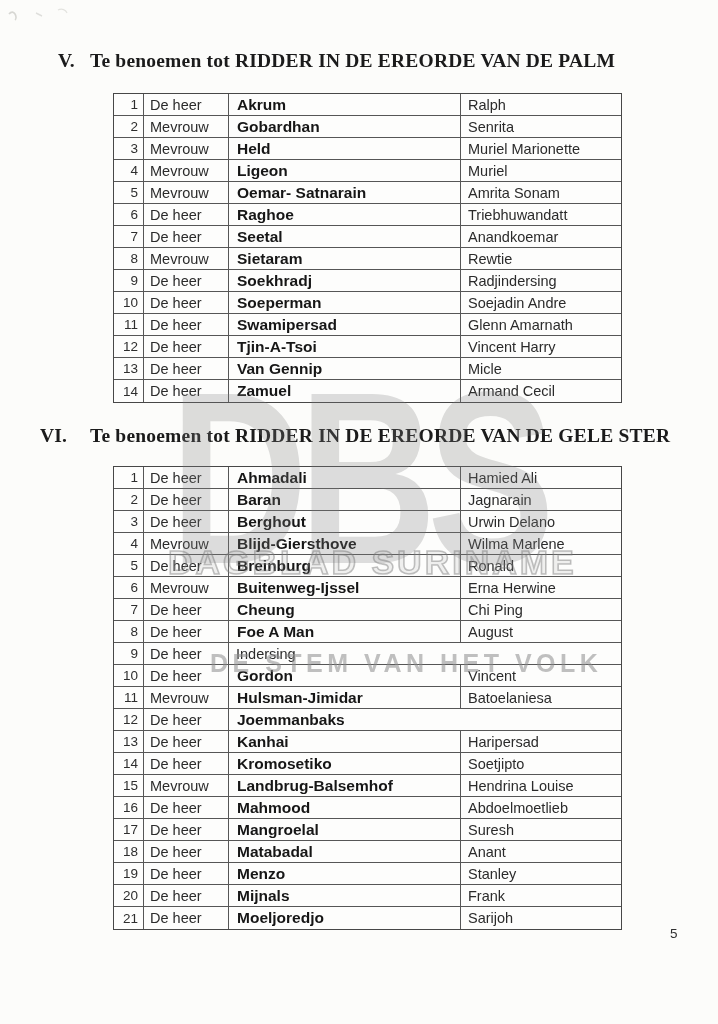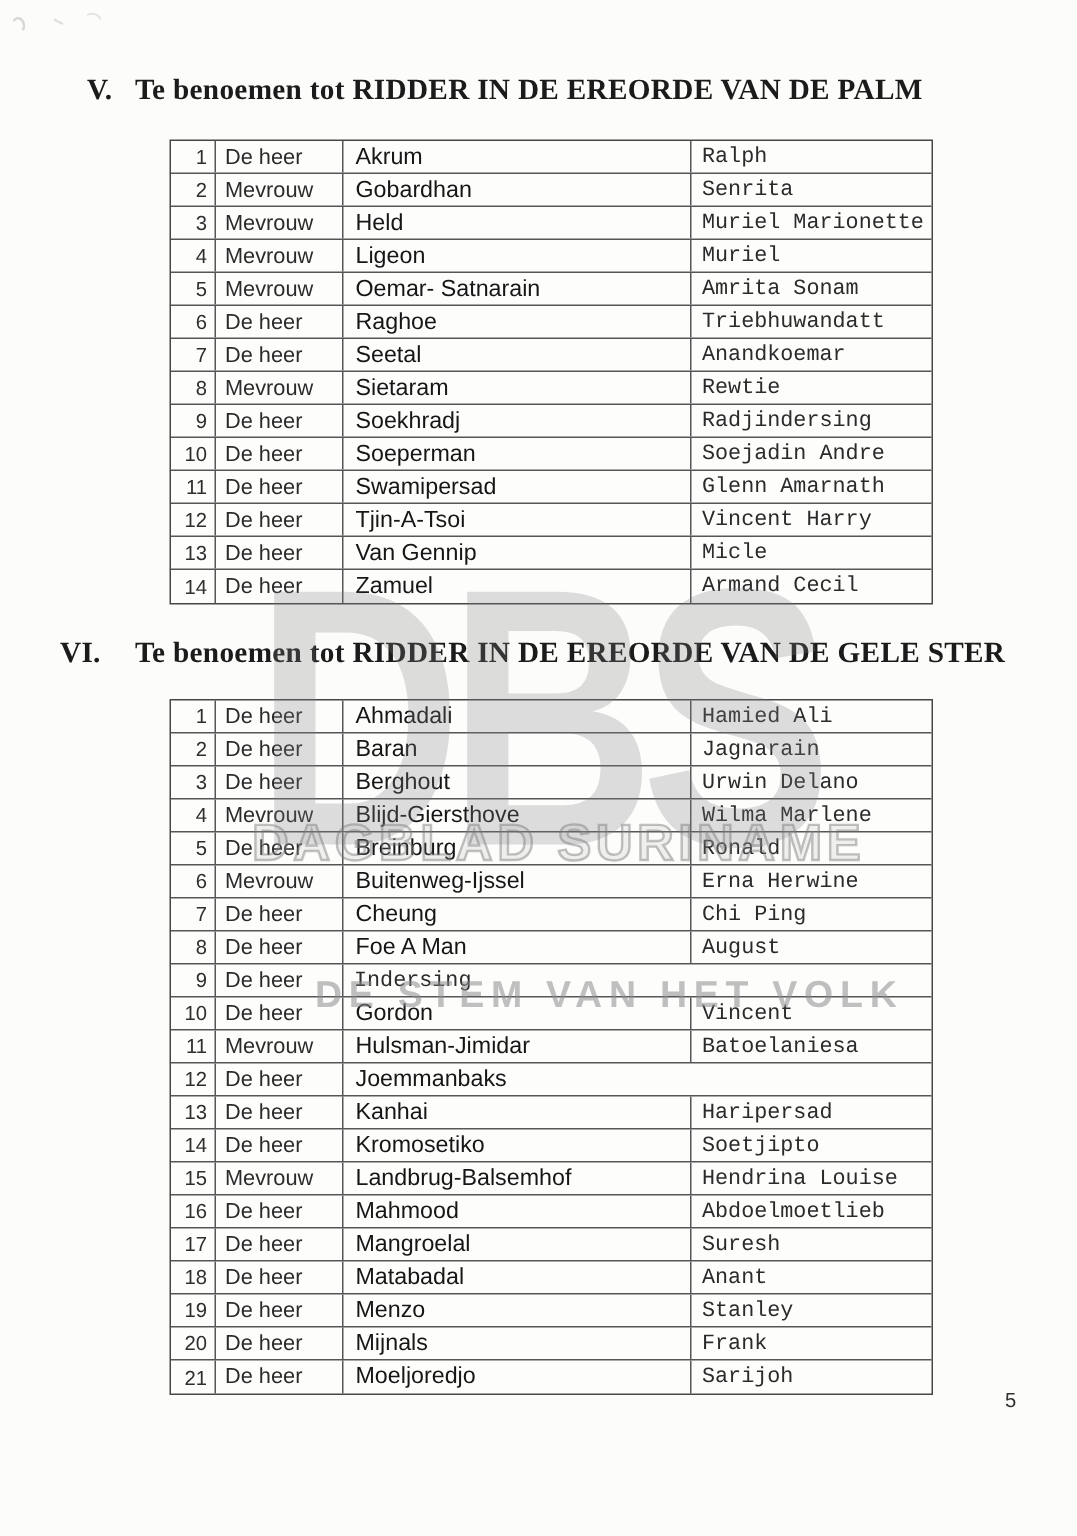--- a/index.html
+++ b/index.html
@@ -60,7 +60,7 @@
   .t-cell:last-child{border-right:none;}
   .c-no{width:30px;justify-content:flex-end;padding-right:5px;font-size:13.5px;color:#2e2e2e;}
   .c-title{width:85px;padding-left:6px;font-size:14.5px;color:#2b2b2b;}
-  .c-surname{width:232px;padding-left:8px;font-size:15.5px;font-weight:normal;color:#161616;}
+  .c-surname{width:232px;padding-left:8px;font-size:15.5px;font-weight:bold;color:#161616;}
   .c-first{width:160px;padding-left:7px;font-size:14.5px;color:#2b2b2b;font-family:Liberation Mono, monospace;}
 
   

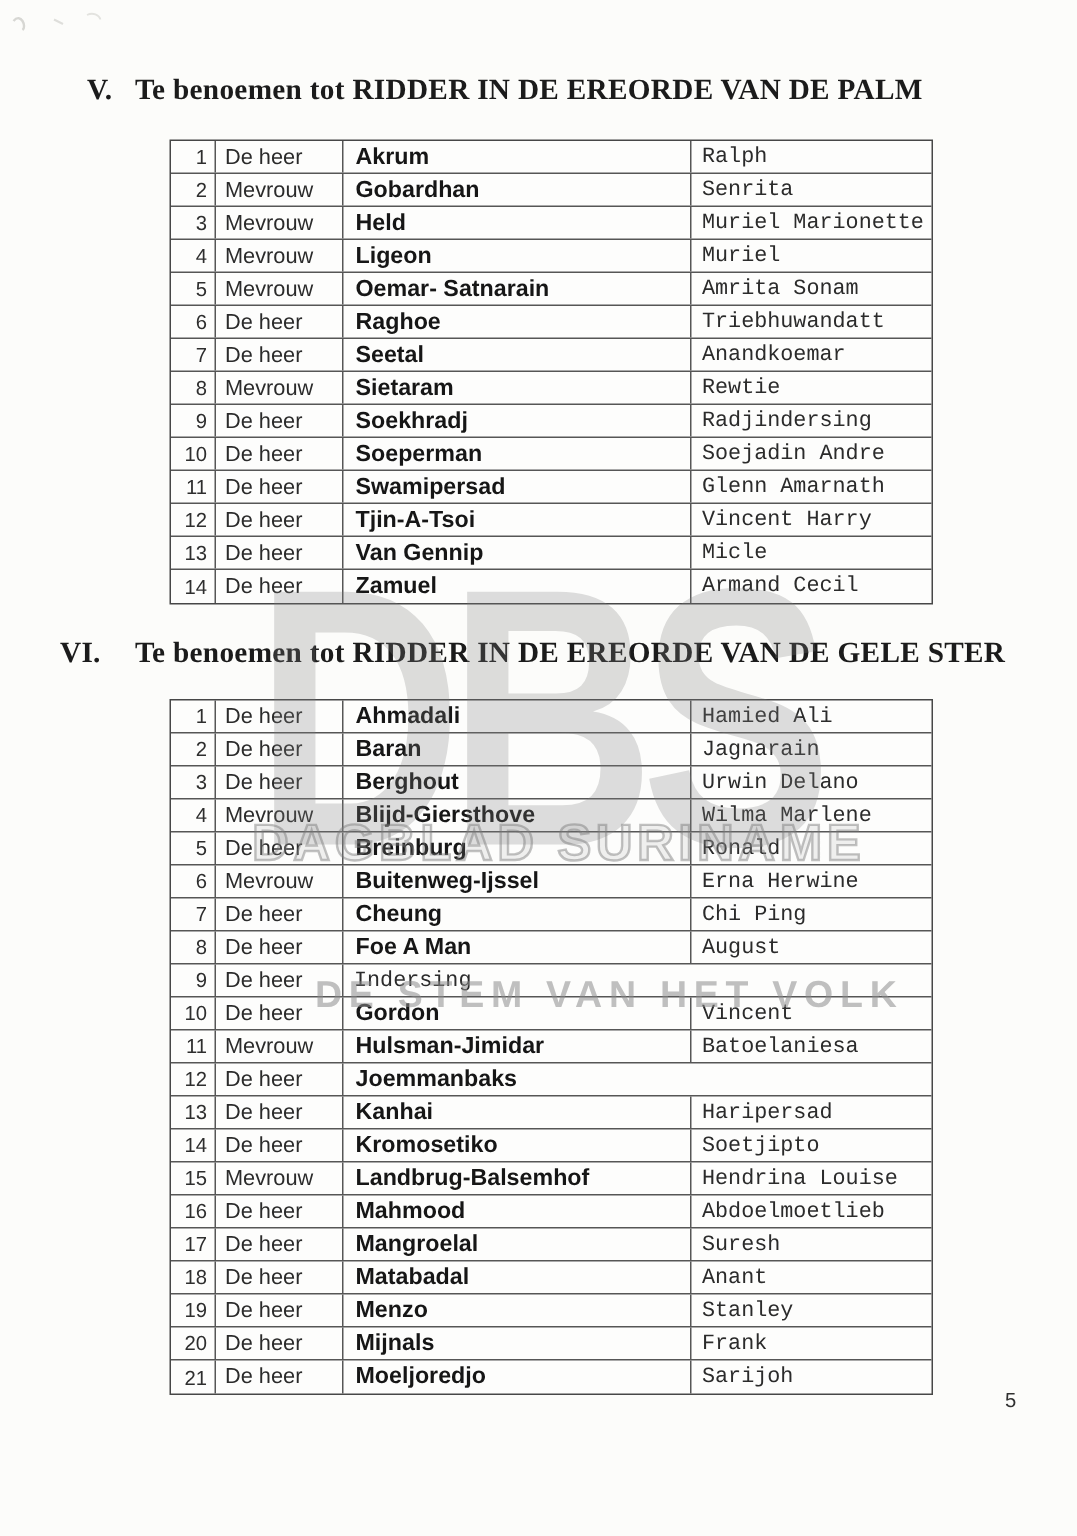--- a/index.html
+++ b/index.html
@@ -61,7 +61,7 @@
   .c-no{width:30px;justify-content:flex-end;padding-right:5px;font-size:13.5px;color:#2e2e2e;}
   .c-title{width:85px;padding-left:6px;font-size:14.5px;color:#2b2b2b;}
   .c-surname{width:232px;padding-left:8px;font-size:15.5px;font-weight:bold;color:#161616;}
-  .c-first{width:160px;padding-left:7px;font-size:14.5px;color:#2b2b2b;font-family:Liberation Mono, monospace;}
+  .c-first{width:160px;padding-left:7px;font-size:14.5px;color:#2b2b2b;}
 
   
   .wm{position:absolute;pointer-events:none;z-index:6;white-space:nowrap;font-family:"Liberation Sans", sans-serif;font-weight:bold;}

